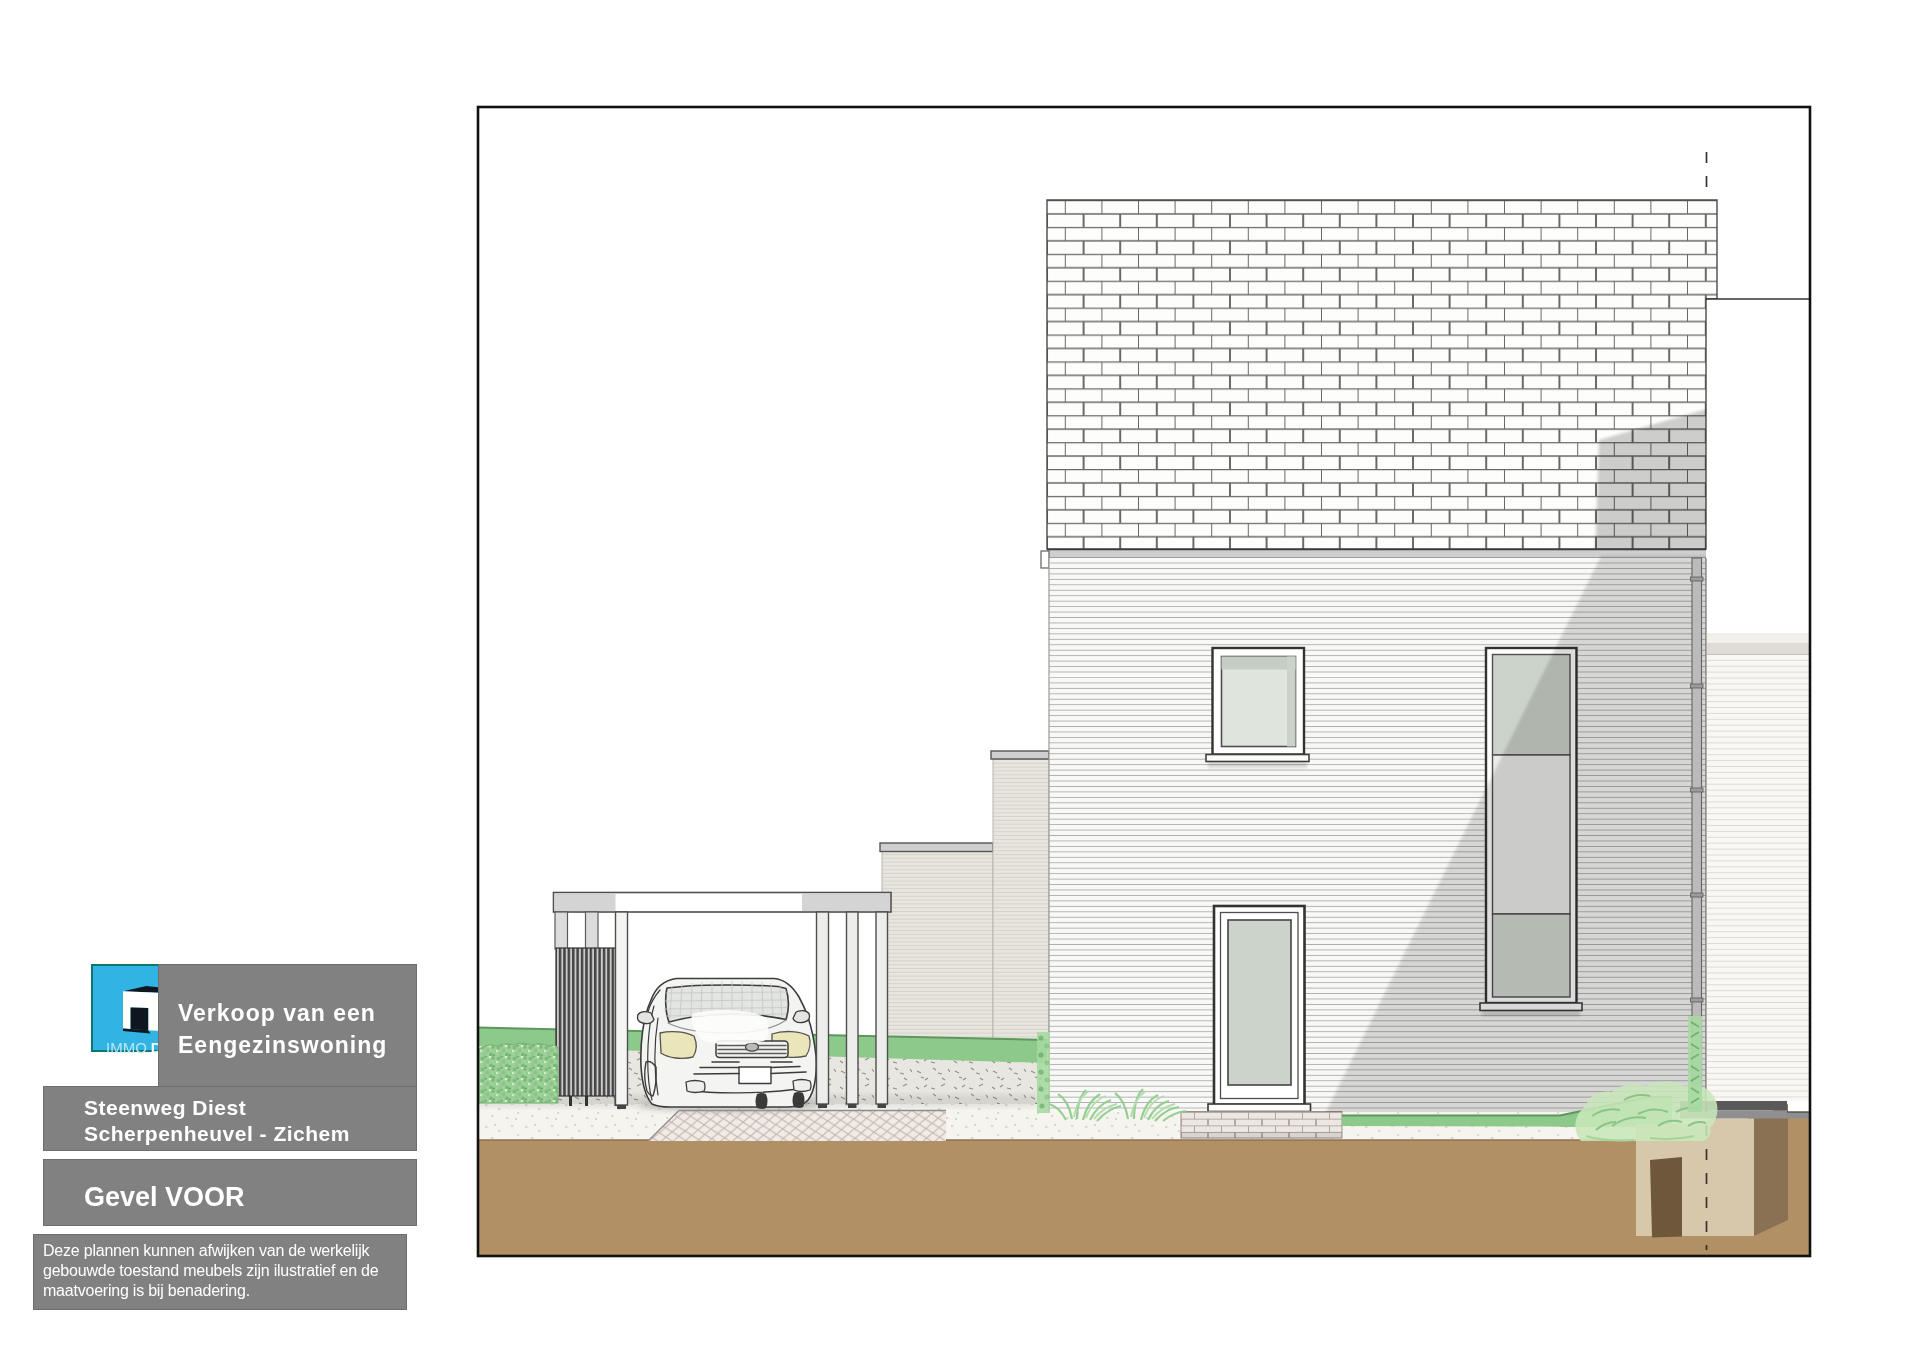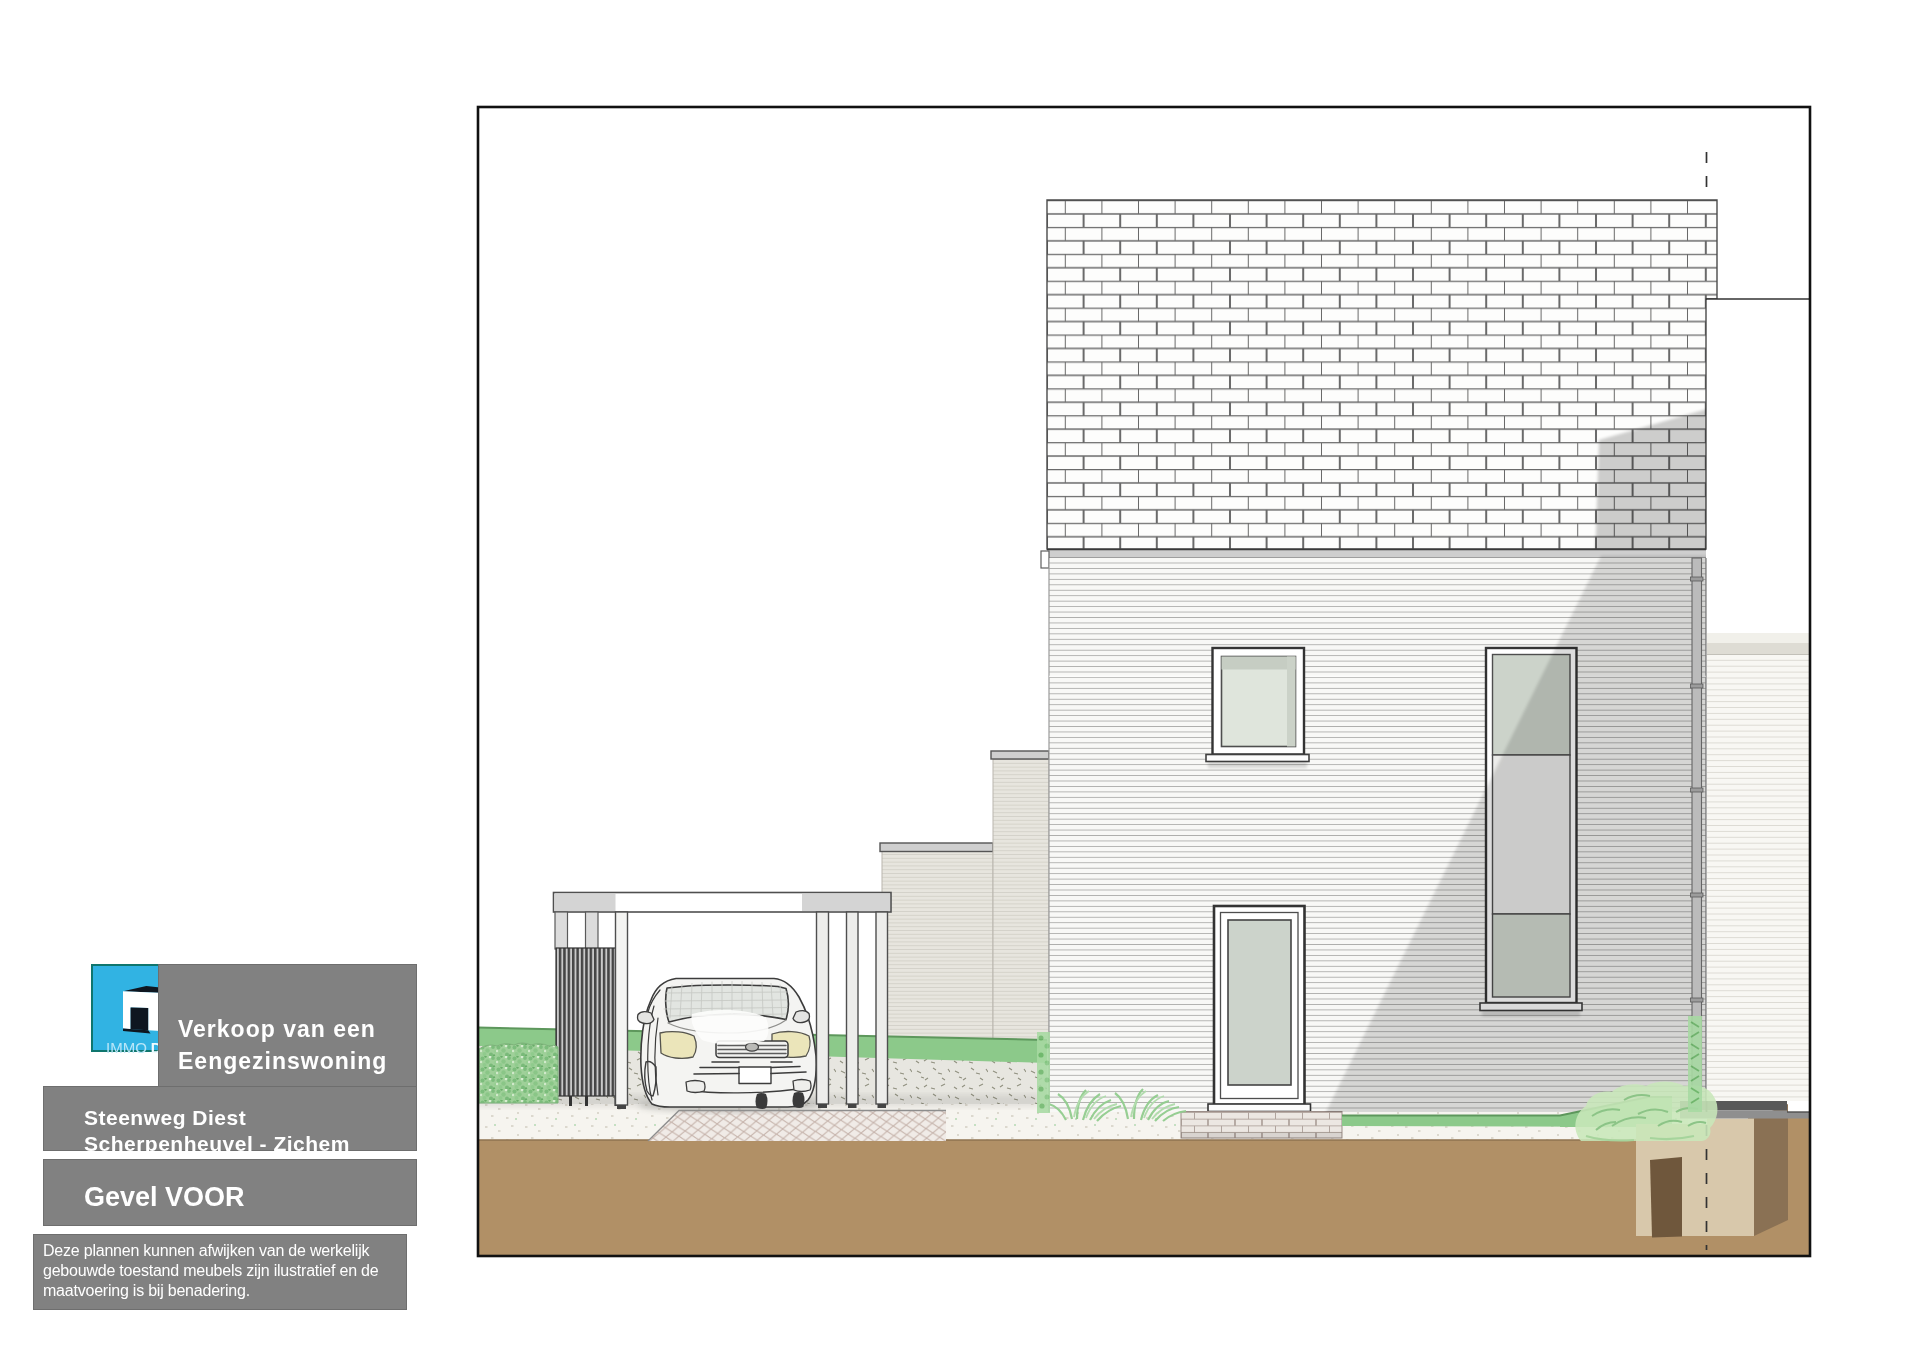--- a/index.html
+++ b/index.html
@@ -364,7 +364,7 @@
   </svg>
 </div>
 
-<div class="graybox" style="left:158px;top:964px;width:259px;height:136px;font-weight:bold;font-size:23px;letter-spacing:1px;padding:48px 0 0 19px;line-height:32px;">Verkoop van een<br>Eengezinswoning</div>
+<div class="graybox" style="left:158px;top:964px;width:259px;height:136px;font-weight:bold;font-size:23px;letter-spacing:1px;padding:32px 0 0 19px;line-height:32px;">Verkoop van een<br>Eengezinswoning</div>
 
 <div class="graybox" style="left:43px;top:1086px;width:374px;height:65px;font-weight:bold;font-size:21px;letter-spacing:0.5px;padding:18px 0 0 40px;line-height:26px;">Steenweg Diest<br>Scherpenheuvel - Zichem</div>
 

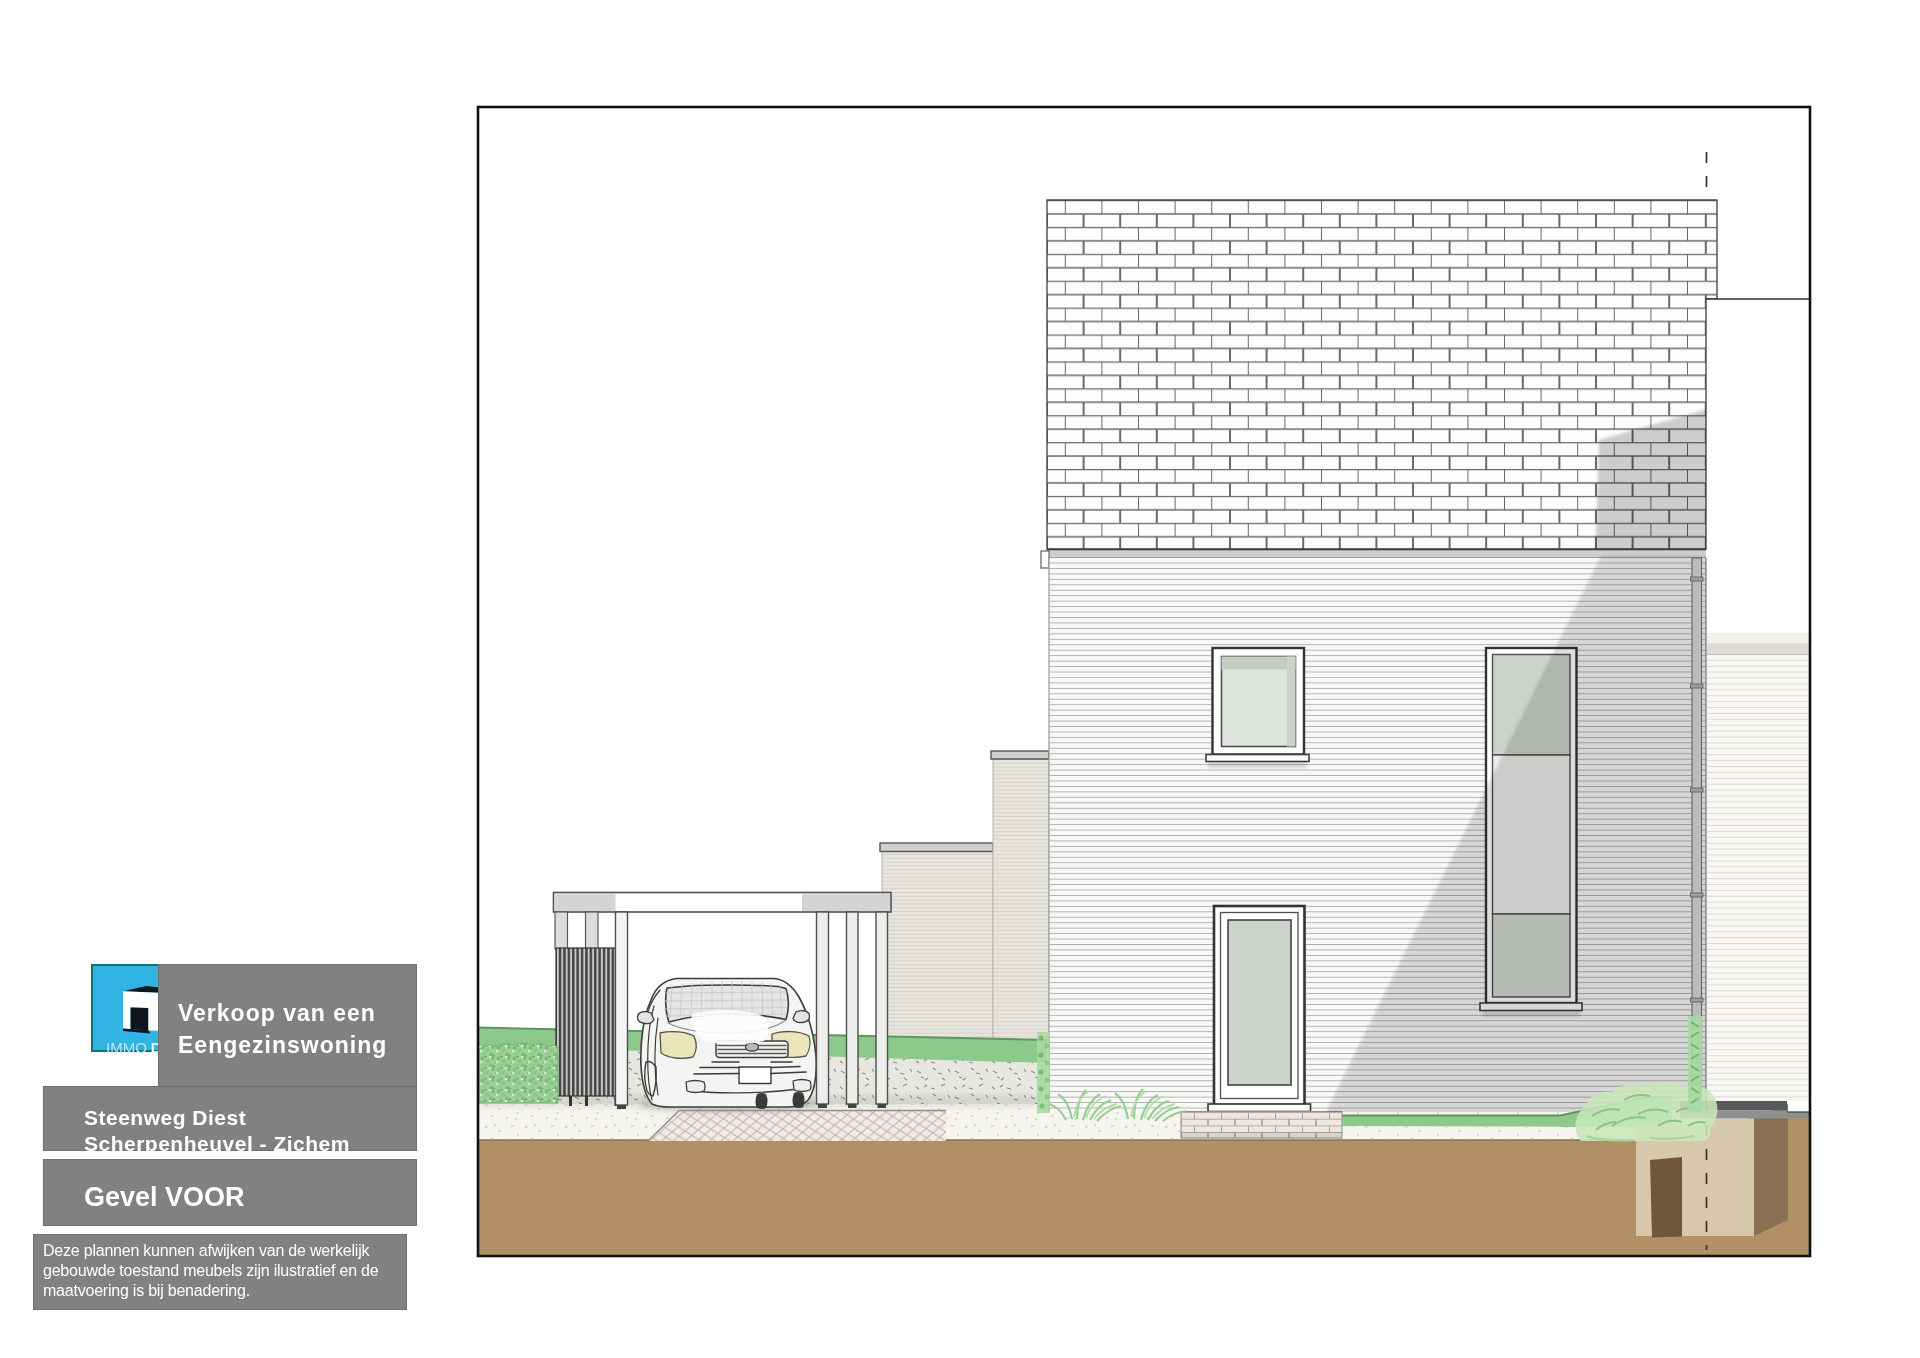--- a/index.html
+++ b/index.html
@@ -366,7 +366,7 @@
 
 <div class="graybox" style="left:158px;top:964px;width:259px;height:136px;font-weight:bold;font-size:23px;letter-spacing:1px;padding:32px 0 0 19px;line-height:32px;">Verkoop van een<br>Eengezinswoning</div>
 
-<div class="graybox" style="left:43px;top:1086px;width:374px;height:65px;font-weight:bold;font-size:21px;letter-spacing:0.5px;padding:18px 0 0 40px;line-height:26px;">Steenweg Diest<br>Scherpenheuvel - Zichem</div>
+<div class="graybox" style="left:43px;top:1086px;width:374px;height:65px;font-weight:bold;font-size:21px;letter-spacing:0.5px;padding:8px 0 0 40px;line-height:26px;">Steenweg Diest<br>Scherpenheuvel - Zichem</div>
 
 <div class="graybox" style="left:43px;top:1159px;width:374px;height:67px;font-weight:bold;font-size:27px;padding:22px 0 8px 40px;">Gevel VOOR</div>
 

